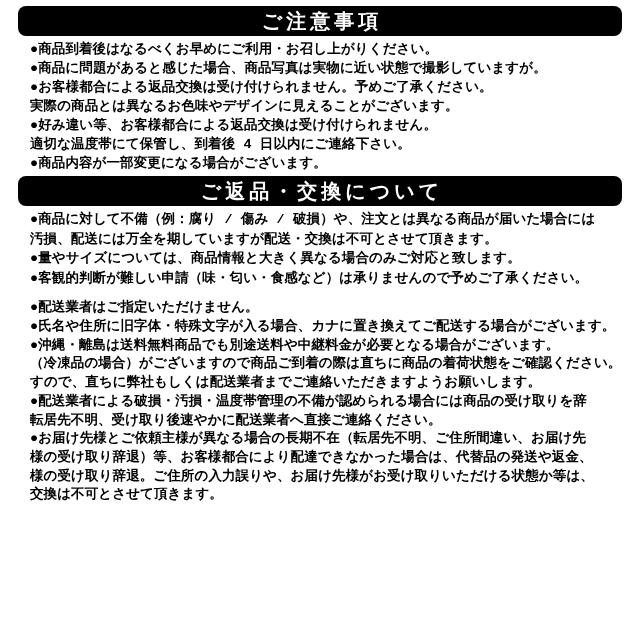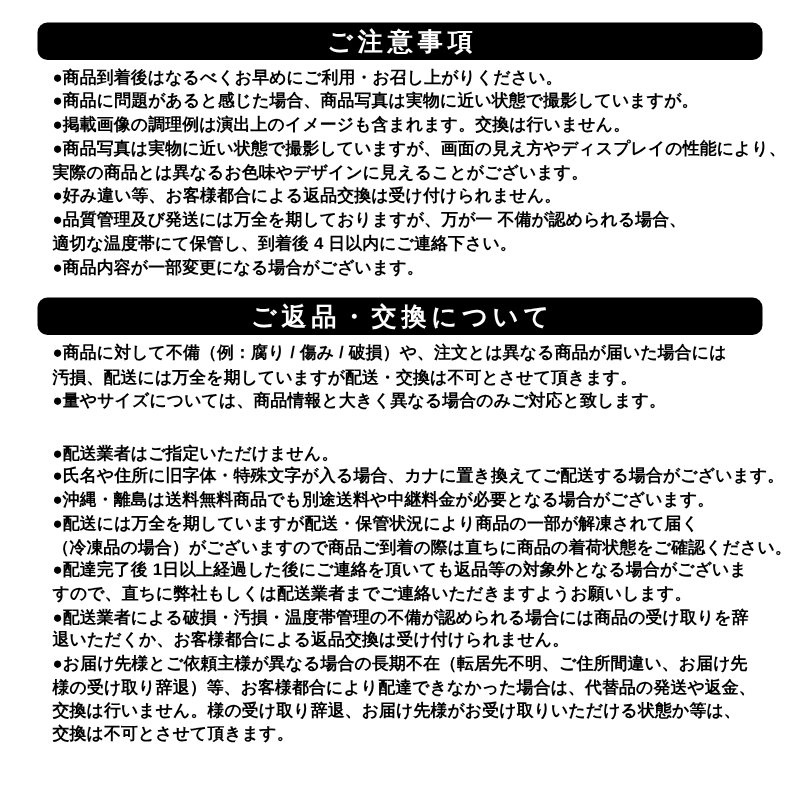--- a/index.html
+++ b/index.html
@@ -16,7 +16,7 @@
     box-sizing: border-box;
     padding-top: 6px;
   }
-  .notice-section { margin: 12px; }
+  .notice-section { margin: 0; font-family: Liberation Mono, monospace; }
   .bar {
     margin: 0 18px;
     height: 30px;

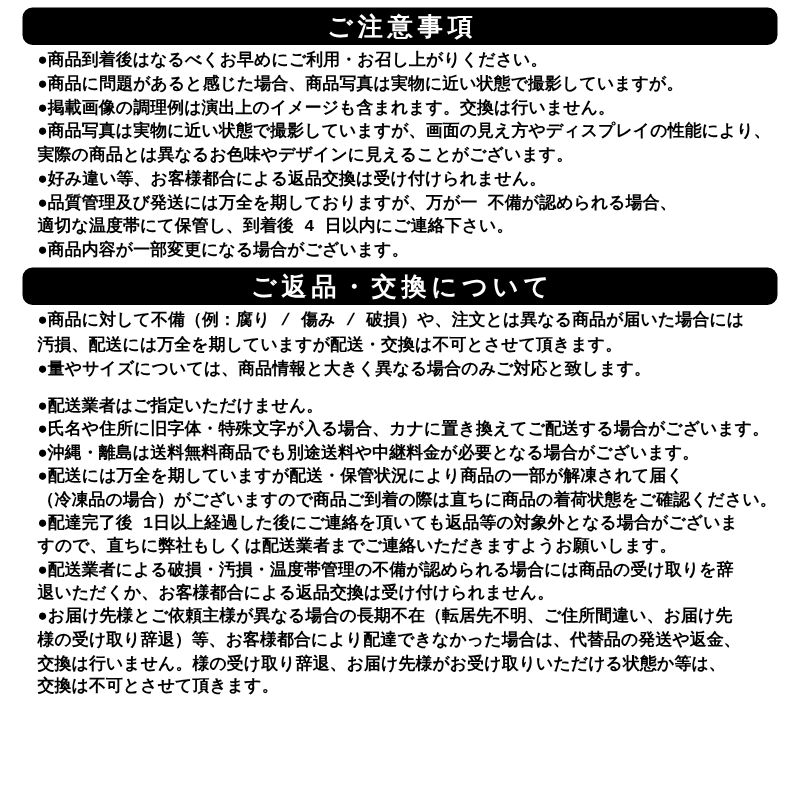--- a/index.html
+++ b/index.html
@@ -63,7 +63,7 @@
     <div class="body s1">
         <div class="line">●商品到着後はなるべくお早めにご利用・お召し上がりください。</div>
         <div class="line">●商品に問題があると感じた場合、商品写真は実物に近い状態で撮影していますが。</div>
-        <div class="line">●掲載画像の調理例は演出上のイメージも含まれます。交換は行いません。</div>
+        <div class="line">●お客様都合による返品交換は受け付けられません。予めご了承ください。</div>
         <div class="line">●商品写真は実物に近い状態で撮影していますが、画面の見え方やディスプレイの性能により、</div>
         <div class="line">実際の商品とは異なるお色味やデザインに見えることがございます。</div>
         <div class="line">●好み違い等、お客様都合による返品交換は受け付けられません。</div>

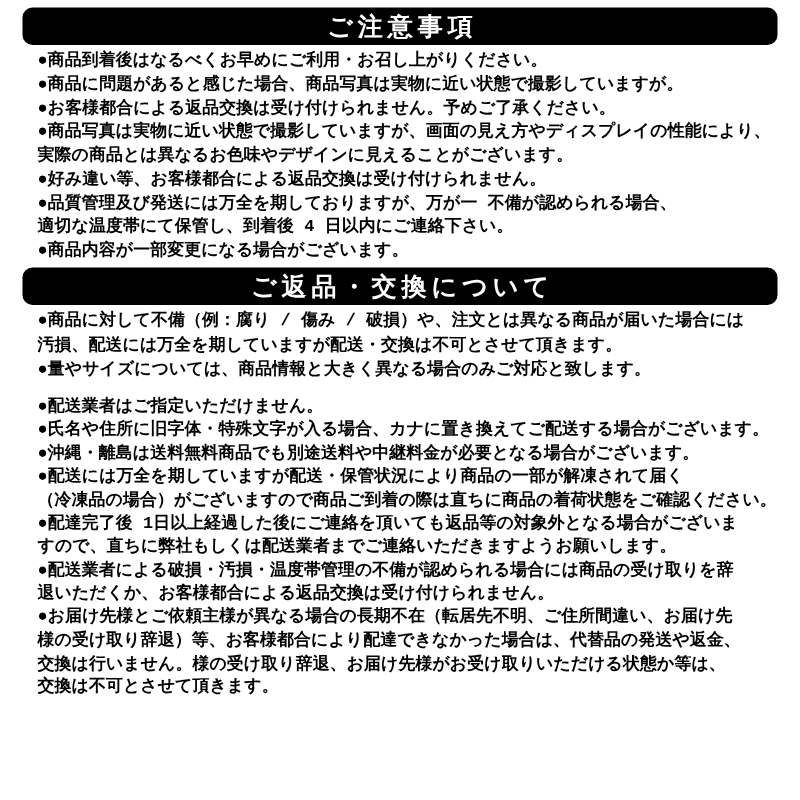--- a/index.html
+++ b/index.html
@@ -64,7 +64,6 @@
         <div class="line">●商品到着後はなるべくお早めにご利用・お召し上がりください。</div>
         <div class="line">●商品に問題があると感じた場合、商品写真は実物に近い状態で撮影していますが。</div>
         <div class="line">●お客様都合による返品交換は受け付けられません。予めご了承ください。</div>
-        <div class="line">●商品写真は実物に近い状態で撮影していますが、画面の見え方やディスプレイの性能により、</div>
         <div class="line">実際の商品とは異なるお色味やデザインに見えることがございます。</div>
         <div class="line">●好み違い等、お客様都合による返品交換は受け付けられません。</div>
         <div class="line">●品質管理及び発送には万全を期しておりますが、万が一 不備が認められる場合、</div>

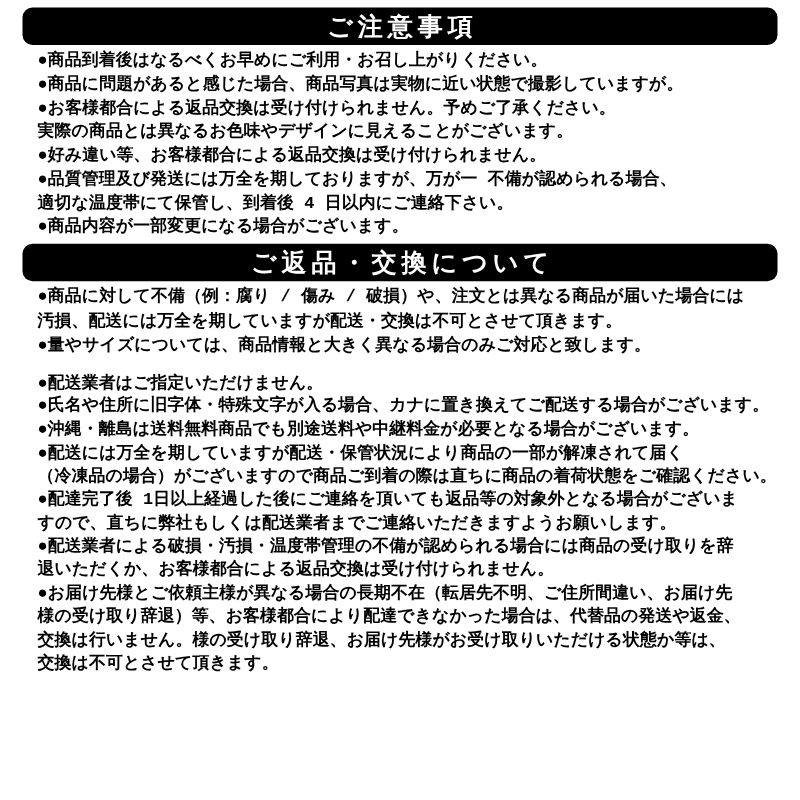--- a/index.html
+++ b/index.html
@@ -66,7 +66,6 @@
         <div class="line">●お客様都合による返品交換は受け付けられません。予めご了承ください。</div>
         <div class="line">実際の商品とは異なるお色味やデザインに見えることがございます。</div>
         <div class="line">●好み違い等、お客様都合による返品交換は受け付けられません。</div>
-        <div class="line">●品質管理及び発送には万全を期しておりますが、万が一 不備が認められる場合、</div>
         <div class="line">適切な温度帯にて保管し、到着後 4 日以内にご連絡下さい。</div>
         <div class="line">●商品内容が一部変更になる場合がございます。</div>
       </div>

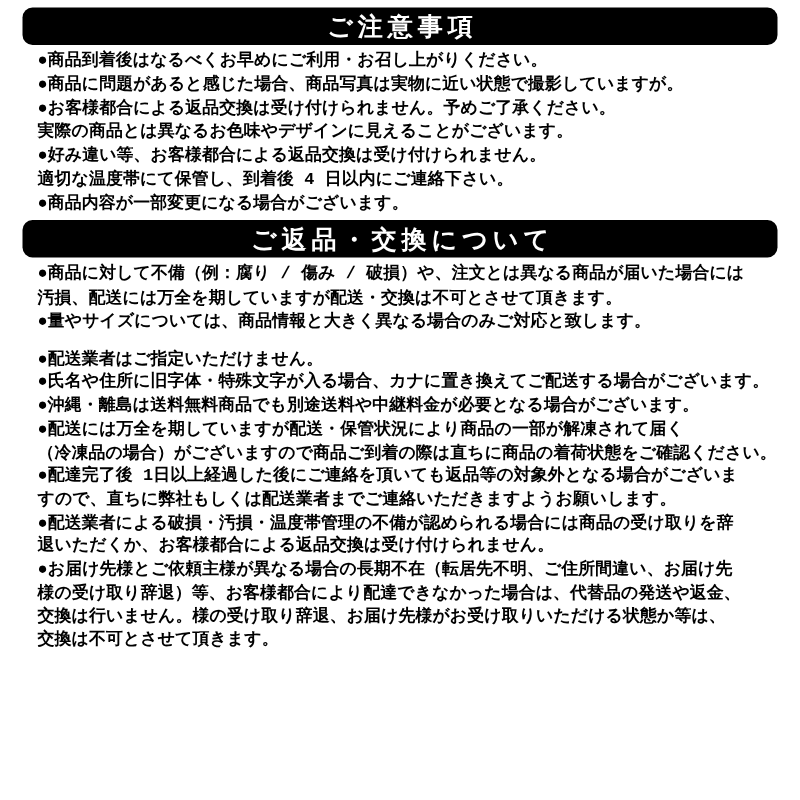--- a/index.html
+++ b/index.html
@@ -79,6 +79,7 @@
         <div class="line">●商品に対して不備（例：腐り / 傷み / 破損）や、注文とは異なる商品が届いた場合には</div>
         <div class="line">汚損、配送には万全を期していますが配送・交換は不可とさせて頂きます。</div>
         <div class="line">●量やサイズについては、商品情報と大きく異なる場合のみご対応と致します。</div>
+        <div class="line">●客観的判断が難しい申請（味・匂い・食感など）は承りませんので予めご了承ください。</div>
       </div>
   </section>
 

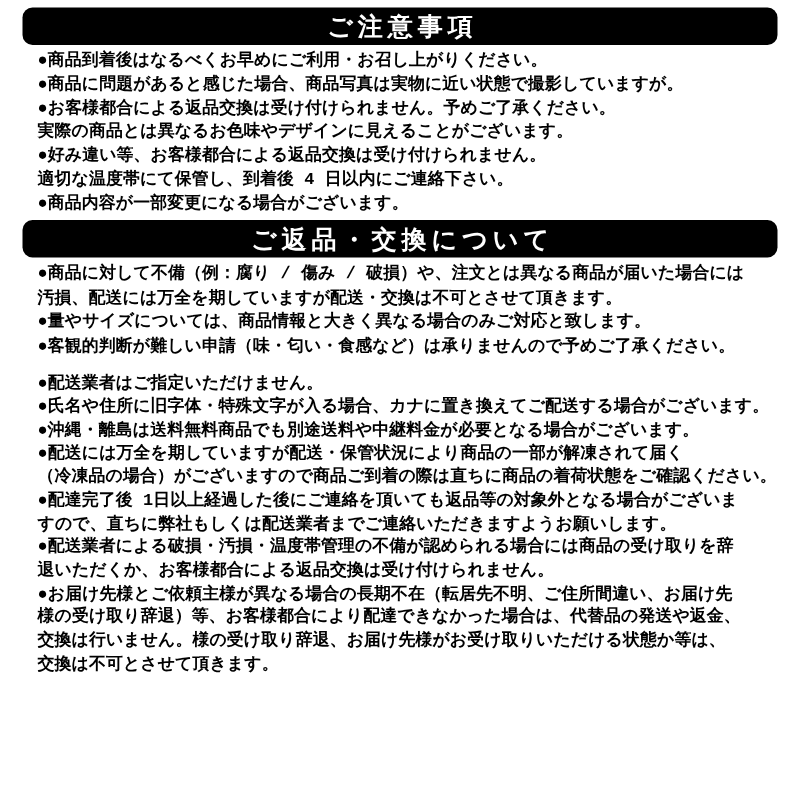--- a/index.html
+++ b/index.html
@@ -88,7 +88,6 @@
         <div class="line">●配送業者はご指定いただけません。</div>
         <div class="line">●氏名や住所に旧字体・特殊文字が入る場合、カナに置き換えてご配送する場合がございます。</div>
         <div class="line">●沖縄・離島は送料無料商品でも別途送料や中継料金が必要となる場合がございます。</div>
-        <div class="line">●配送には万全を期していますが配送・保管状況により商品の一部が解凍されて届く</div>
         <div class="line">（冷凍品の場合）がございますので商品ご到着の際は直ちに商品の着荷状態をご確認ください。</div>
         <div class="line">●配達完了後 1日以上経過した後にご連絡を頂いても返品等の対象外となる場合がございま</div>
         <div class="line">すので、直ちに弊社もしくは配送業者までご連絡いただきますようお願いします。</div>

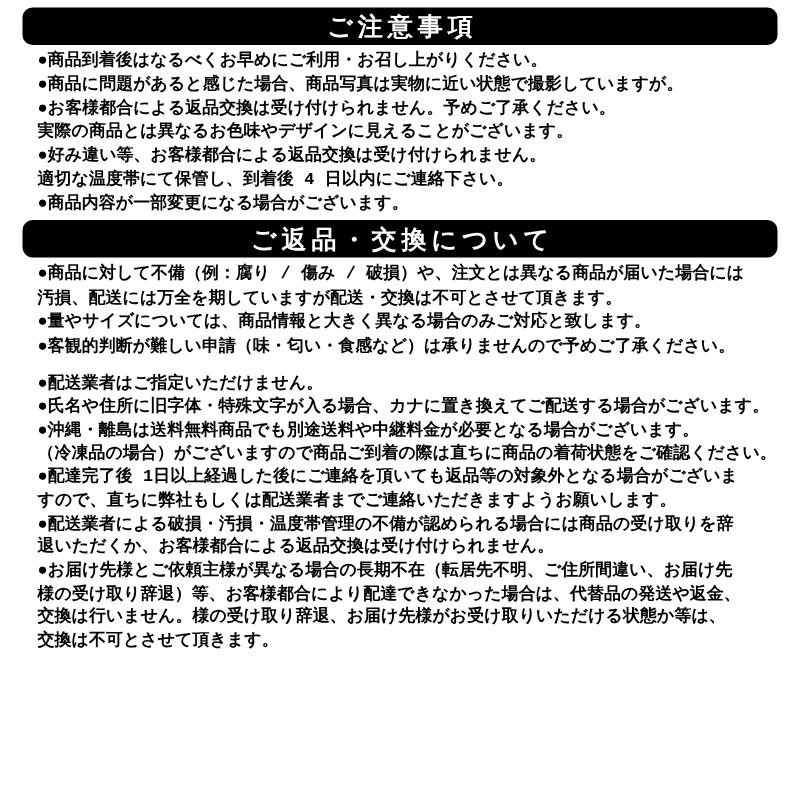--- a/index.html
+++ b/index.html
@@ -89,7 +89,6 @@
         <div class="line">●氏名や住所に旧字体・特殊文字が入る場合、カナに置き換えてご配送する場合がございます。</div>
         <div class="line">●沖縄・離島は送料無料商品でも別途送料や中継料金が必要となる場合がございます。</div>
         <div class="line">（冷凍品の場合）がございますので商品ご到着の際は直ちに商品の着荷状態をご確認ください。</div>
-        <div class="line">●配達完了後 1日以上経過した後にご連絡を頂いても返品等の対象外となる場合がございま</div>
         <div class="line">すので、直ちに弊社もしくは配送業者までご連絡いただきますようお願いします。</div>
         <div class="line">●配送業者による破損・汚損・温度帯管理の不備が認められる場合には商品の受け取りを辞</div>
         <div class="line">退いただくか、お客様都合による返品交換は受け付けられません。</div>

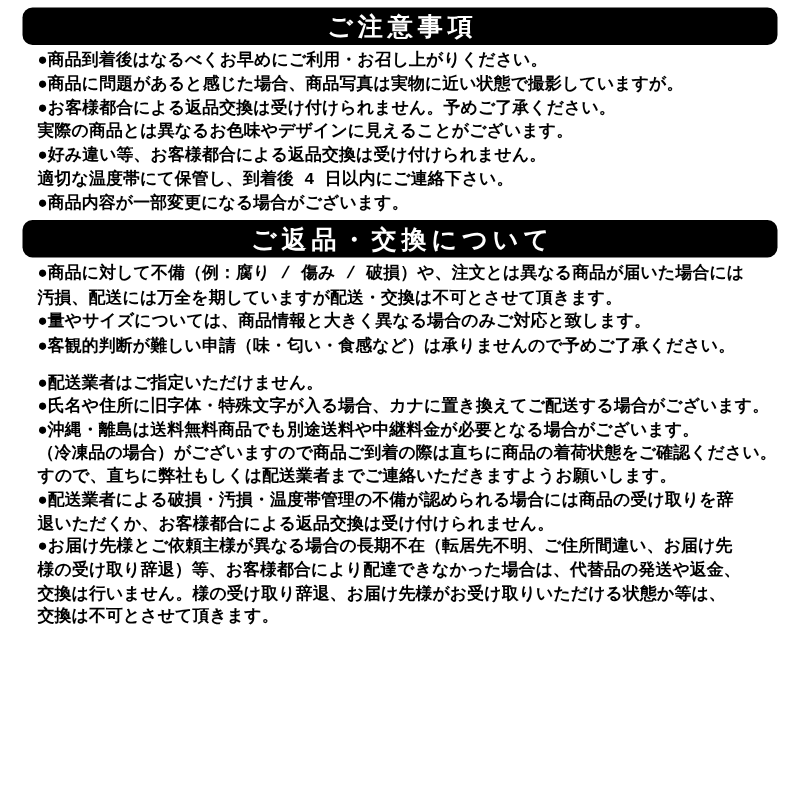--- a/index.html
+++ b/index.html
@@ -91,7 +91,7 @@
         <div class="line">（冷凍品の場合）がございますので商品ご到着の際は直ちに商品の着荷状態をご確認ください。</div>
         <div class="line">すので、直ちに弊社もしくは配送業者までご連絡いただきますようお願いします。</div>
         <div class="line">●配送業者による破損・汚損・温度帯管理の不備が認められる場合には商品の受け取りを辞</div>
-        <div class="line">退いただくか、お客様都合による返品交換は受け付けられません。</div>
+        <div class="line">転居先不明、受け取り後速やかに配送業者へ直接ご連絡ください。</div>
         <div class="line">●お届け先様とご依頼主様が異なる場合の長期不在（転居先不明、ご住所間違い、お届け先</div>
         <div class="line">様の受け取り辞退）等、お客様都合により配達できなかった場合は、代替品の発送や返金、</div>
         <div class="line">交換は行いません。様の受け取り辞退、お届け先様がお受け取りいただける状態か等は、</div>

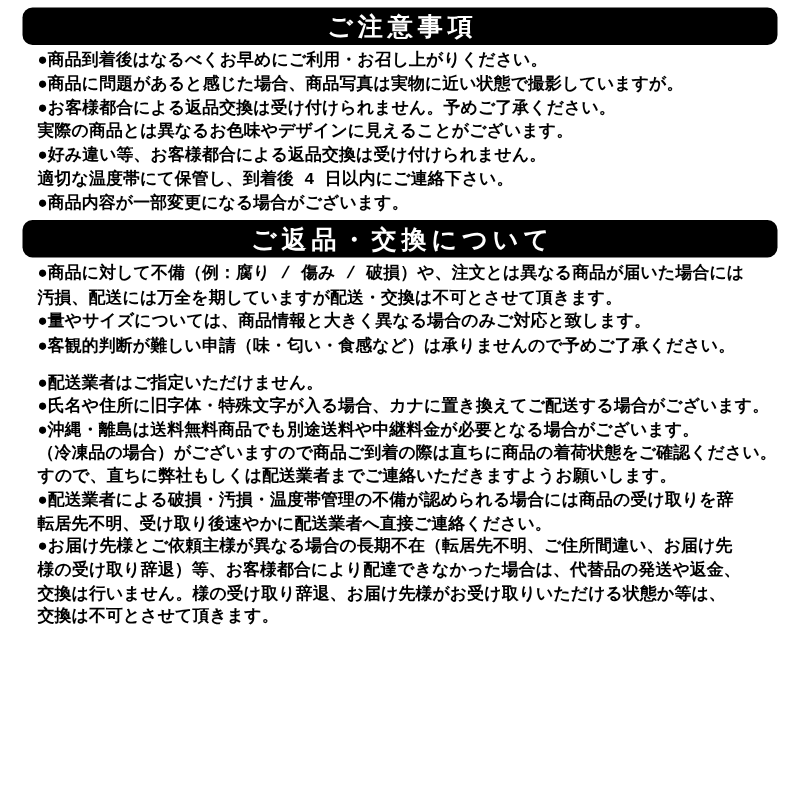--- a/index.html
+++ b/index.html
@@ -94,7 +94,7 @@
         <div class="line">転居先不明、受け取り後速やかに配送業者へ直接ご連絡ください。</div>
         <div class="line">●お届け先様とご依頼主様が異なる場合の長期不在（転居先不明、ご住所間違い、お届け先</div>
         <div class="line">様の受け取り辞退）等、お客様都合により配達できなかった場合は、代替品の発送や返金、</div>
-        <div class="line">交換は行いません。様の受け取り辞退、お届け先様がお受け取りいただける状態か等は、</div>
+        <div class="line">様の受け取り辞退。ご住所の入力誤りや、お届け先様がお受け取りいただける状態か等は、</div>
         <div class="line">交換は不可とさせて頂きます。</div>
       </div>
   </section>

